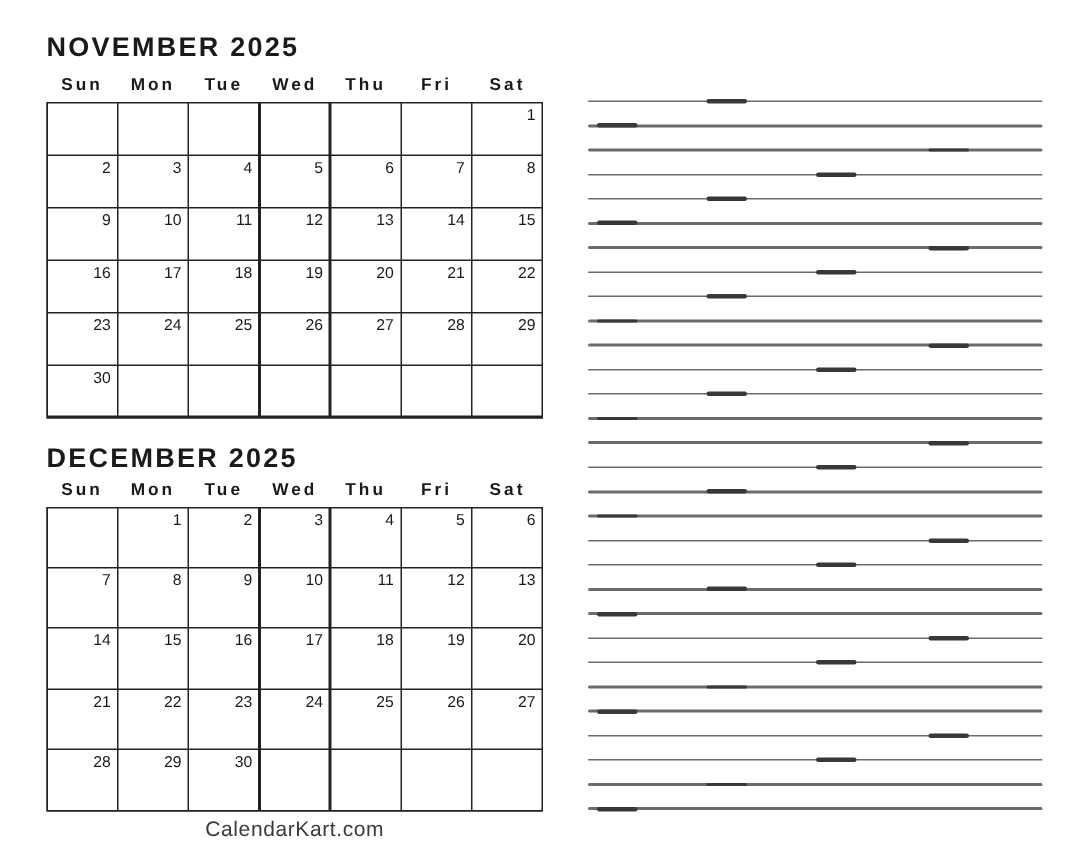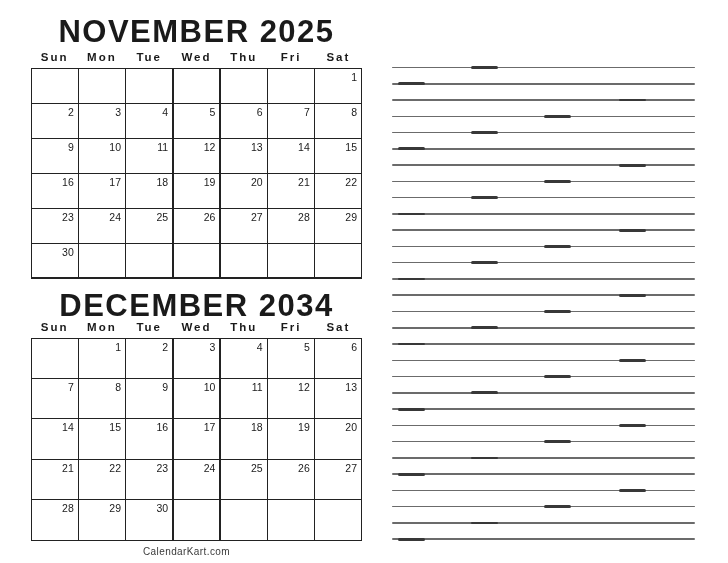--- a/index.html
+++ b/index.html
@@ -20,8 +20,8 @@
     position:absolute;
     left:31px;
     width:331px;
-    text-align:center;
-    font-size:31px;
+    text-align:left;
+    font-size:18px;
     line-height:25px;
     font-weight:bold;
     letter-spacing:1.5px;

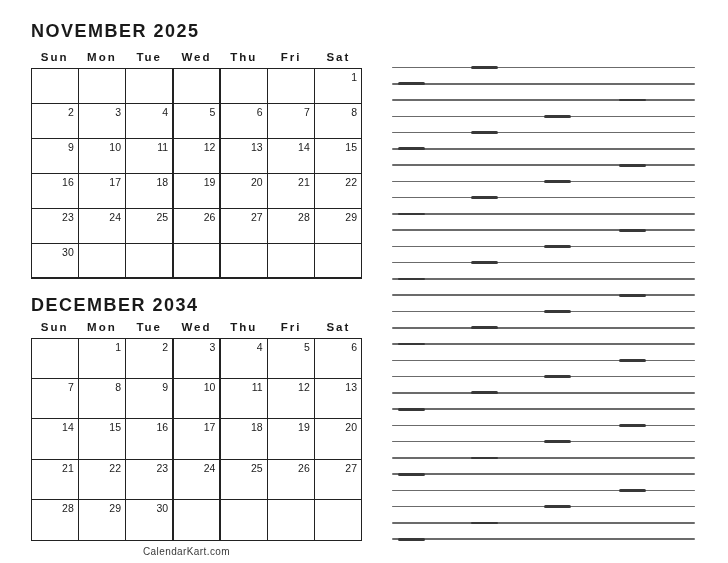--- a/index.html
+++ b/index.html
@@ -177,7 +177,7 @@
       <div class="day-cell"></div>
     </div>
 
-  <div class="cal-title" id="cal1-title">DECEMBER 2034</div>
+  <div class="cal-title" id="cal1-title">DECEMBER 2025</div>
 
   <div class="weekday-row" id="cal1-weekdays">
       <div class="weekday">Sun</div>

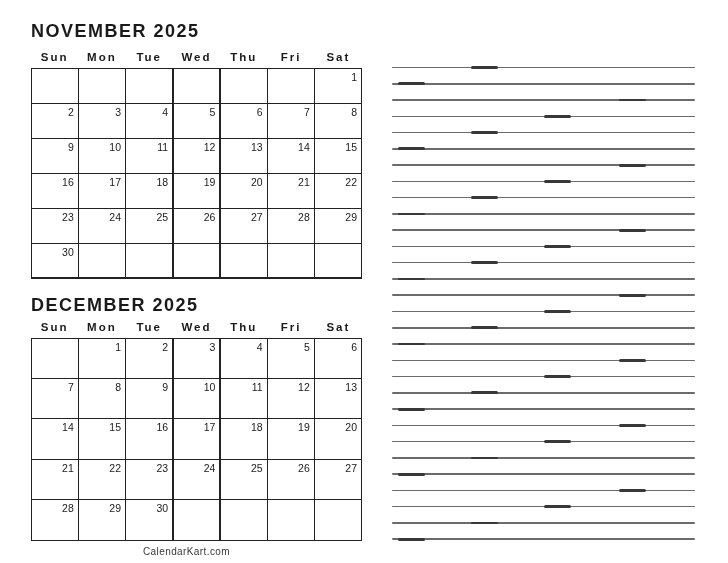--- a/index.html
+++ b/index.html
@@ -105,11 +105,11 @@
   
   .footer{
     position:absolute;
-    left:21px;
+    left:31px;
     width:331px;
     top:546px;
     text-align:center;
-    font-size:10px;
+    font-size:14px;
     line-height:12px;
     letter-spacing:0.4px;
     color:#3a3a3a;

